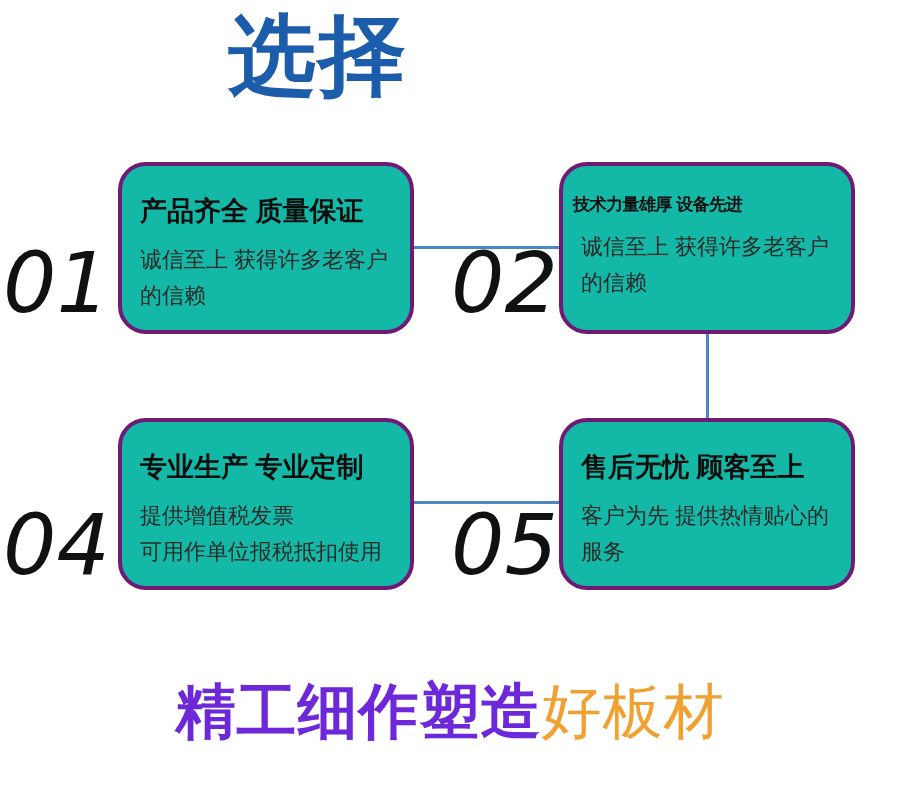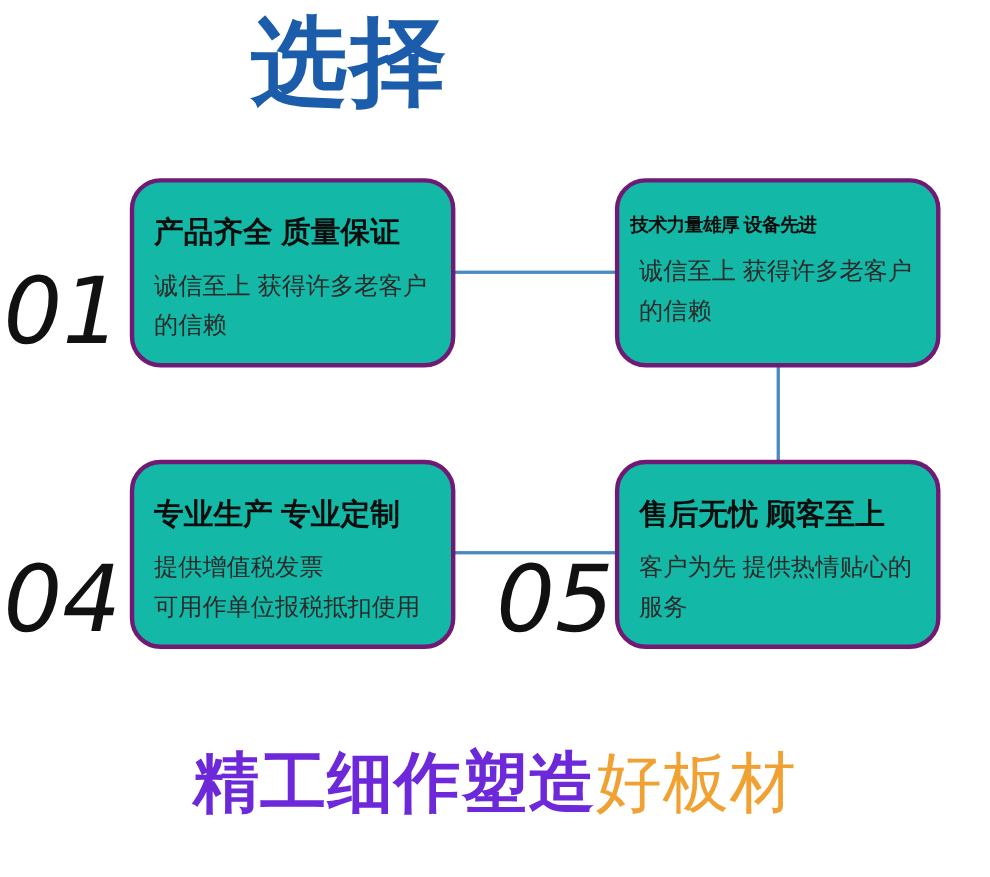--- a/index.html
+++ b/index.html
@@ -158,6 +158,7 @@
   </section>
 
   <div class="step-number n1">01</div>
+  <div class="step-number n2">02</div>
   <div class="step-number n3">05</div>
   <div class="step-number n4">04</div>
 

